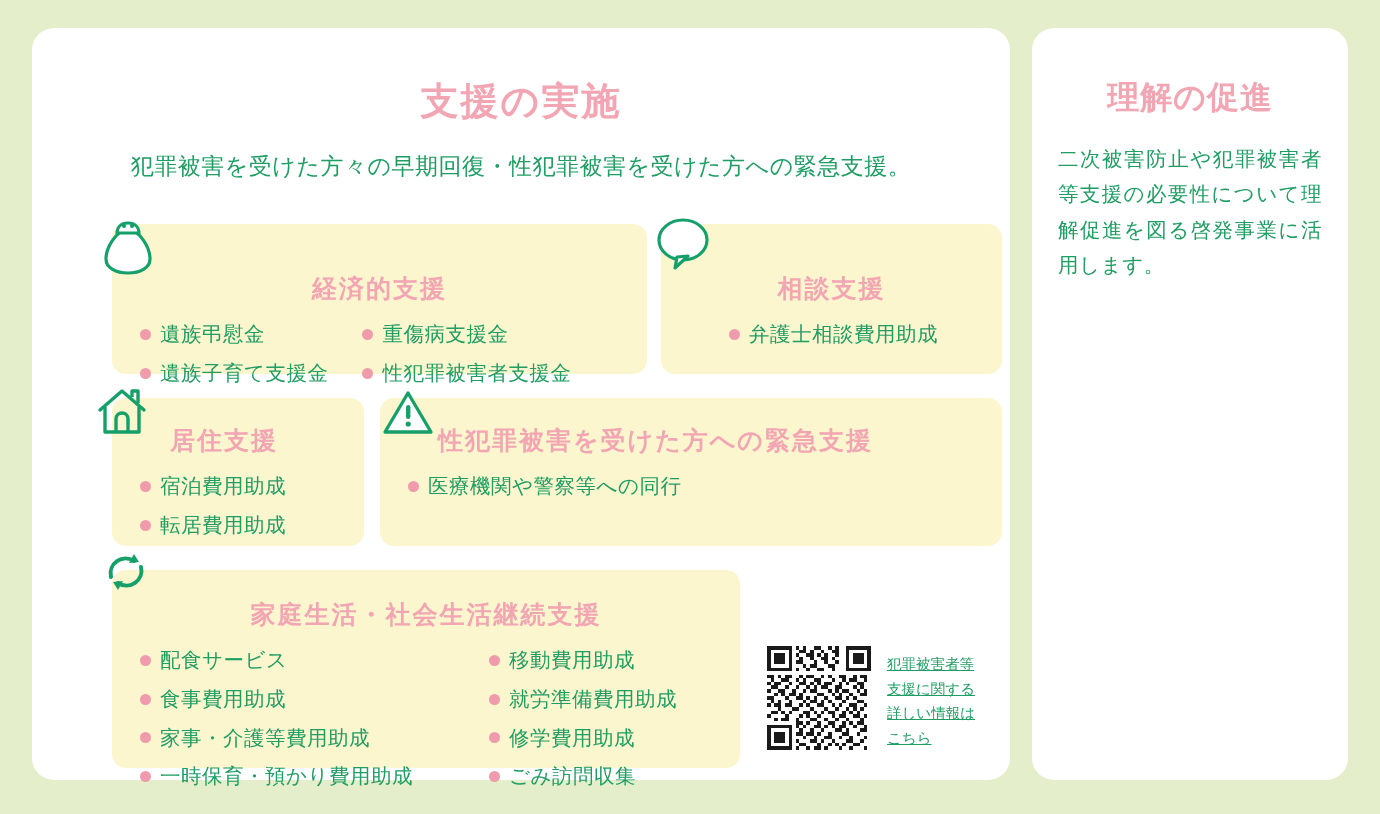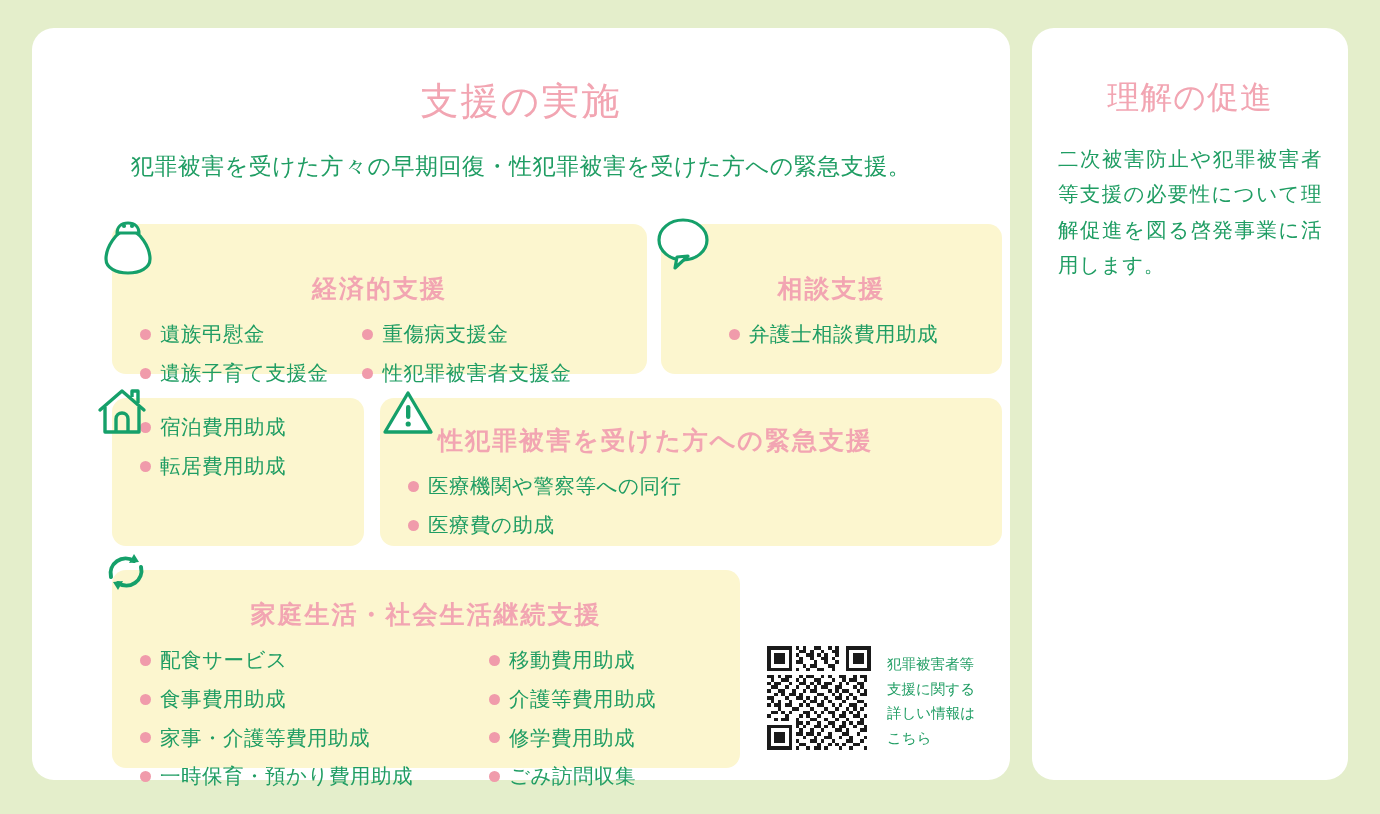--- a/index.html
+++ b/index.html
@@ -33,7 +33,7 @@
   
   .section-title {
     color: #f2a5b2;
-    font-weight: normal;
+    font-weight: bold;
     letter-spacing: 2px;
     text-align: center;
     margin: 0;

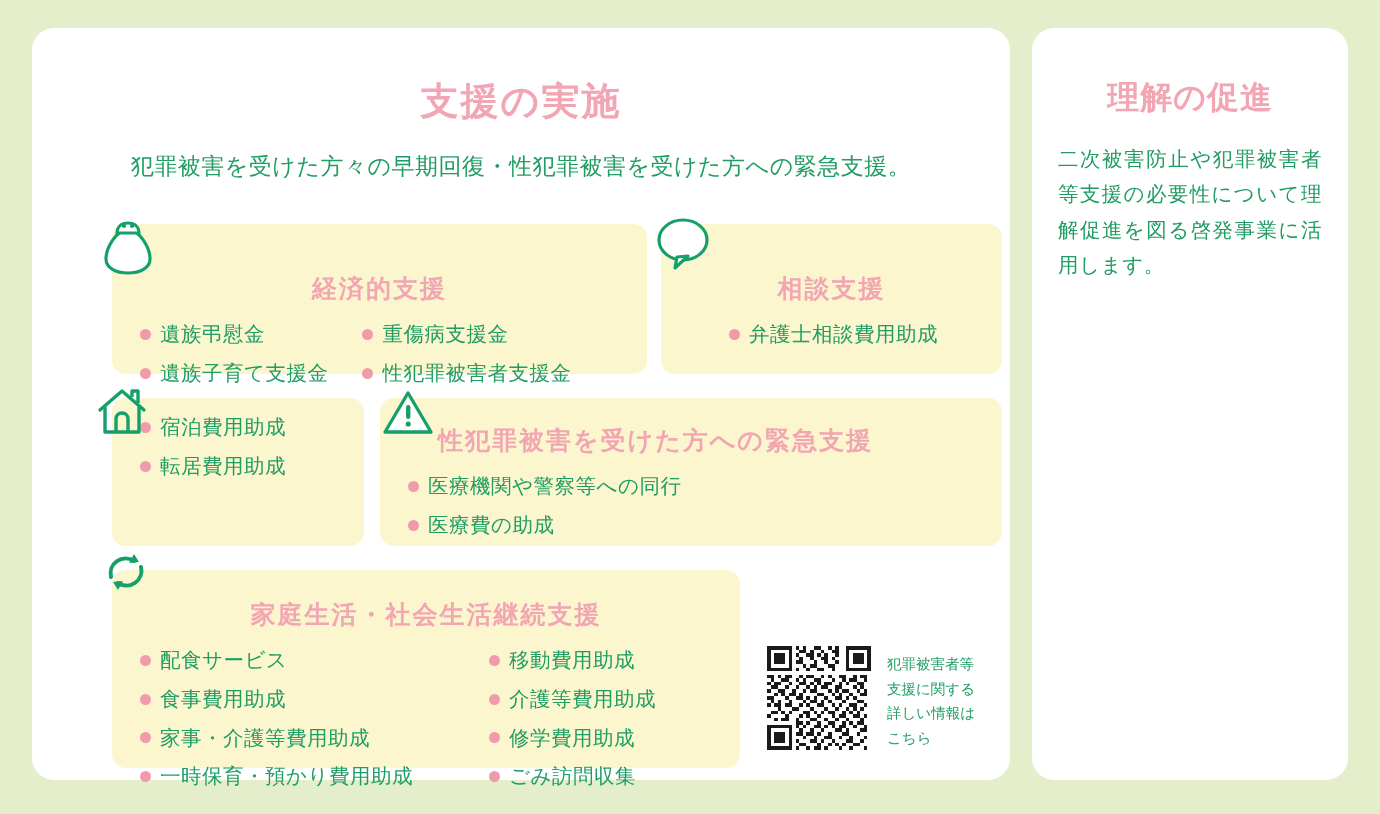--- a/index.html
+++ b/index.html
@@ -199,6 +199,7 @@
       </div>
 
       <div class="card" id="card-housing">
+        <h2 class="card-title inline-left">居住支援</h2>
         <ul class="card-list">
           <li>
               <span class="dot"></span>

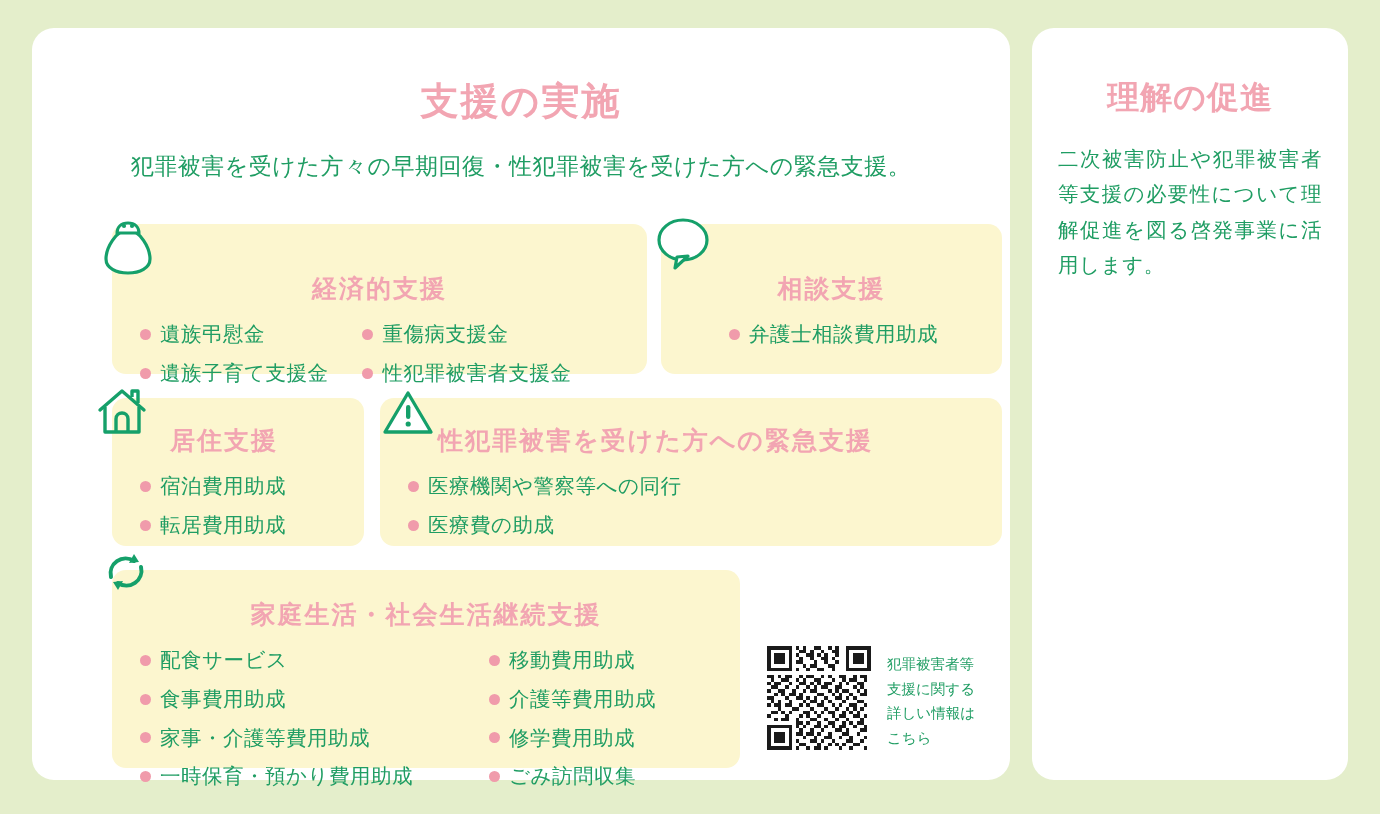--- a/index.html
+++ b/index.html
@@ -218,10 +218,6 @@
           <li>
               <span class="dot"></span>
               <span>医療機関や警察等への同行</span>
-            </li>
-          <li>
-              <span class="dot"></span>
-              <span>医療費の助成</span>
             </li>
         </ul>
       </div>

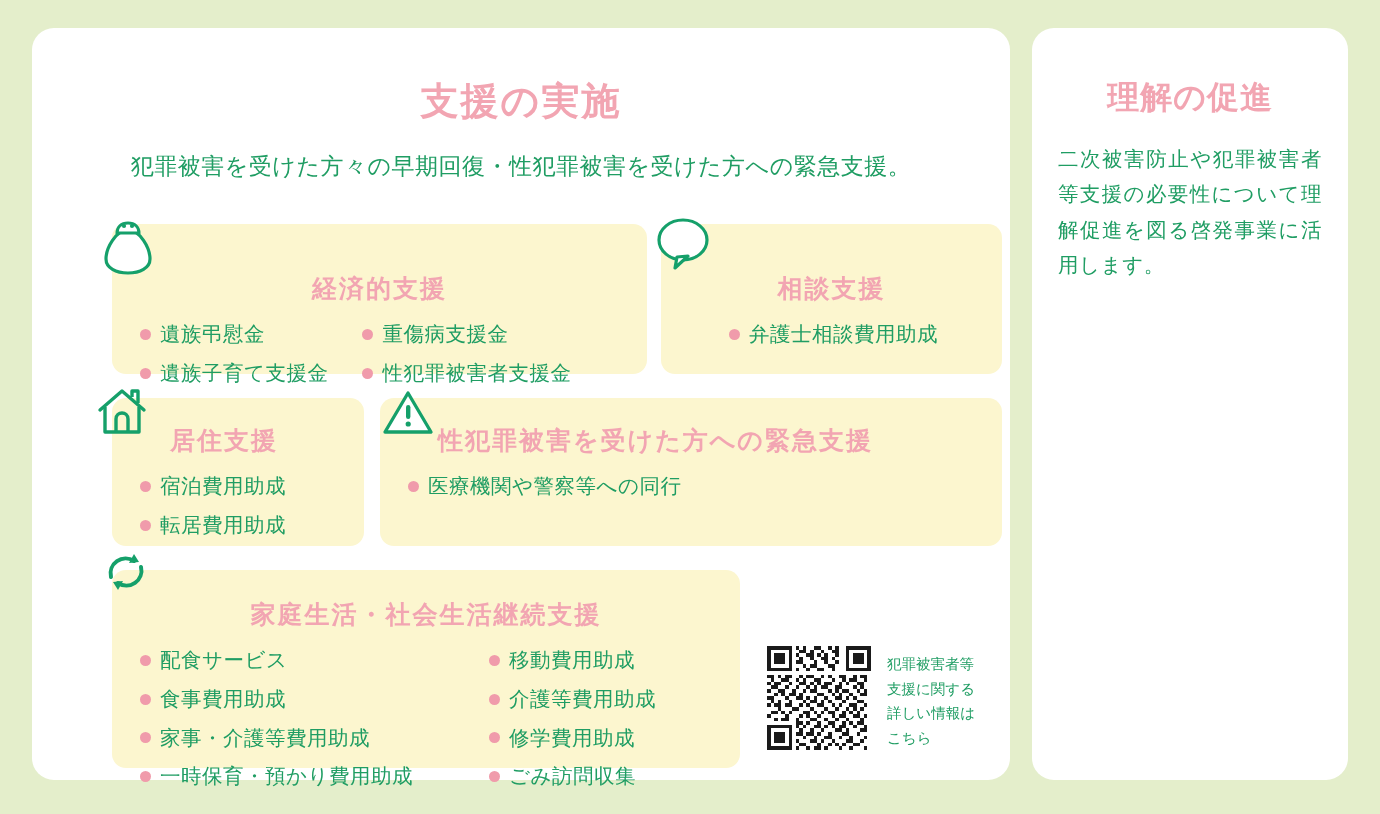--- a/index.html
+++ b/index.html
@@ -151,7 +151,7 @@
     line-height: 1.7;
     padding-top: 6px;
   }
-  .qr-caption div { white-space: nowrap; }
+  .qr-caption div { white-space: nowrap; text-decoration: underline; }
 </style>
 </head>
 <body>

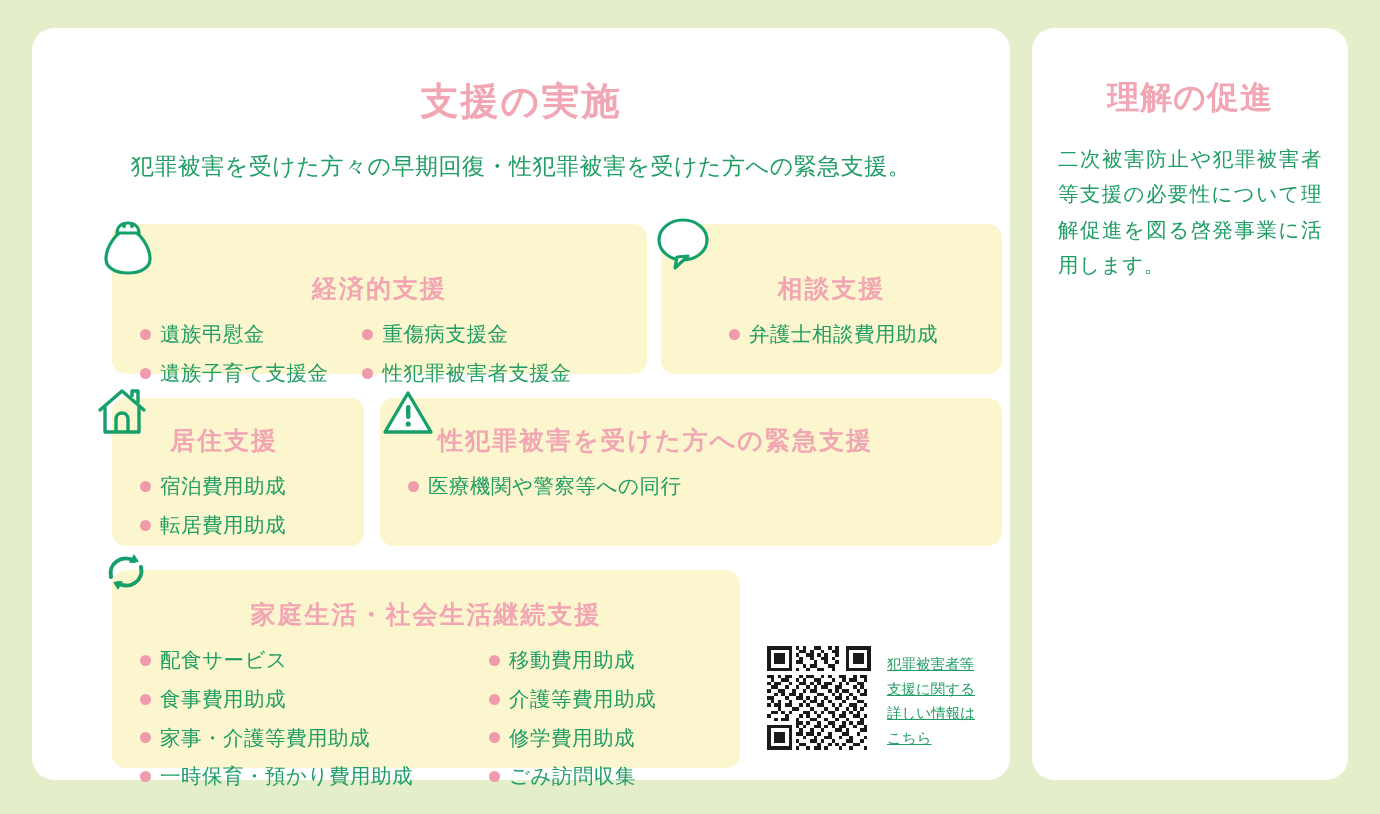--- a/index.html
+++ b/index.html
@@ -239,7 +239,7 @@
             </li>
           <li>
               <span class="dot"></span>
-              <span>介護等費用助成</span>
+              <span>就労準備費用助成</span>
             </li>
           <li>
               <span class="dot"></span>

